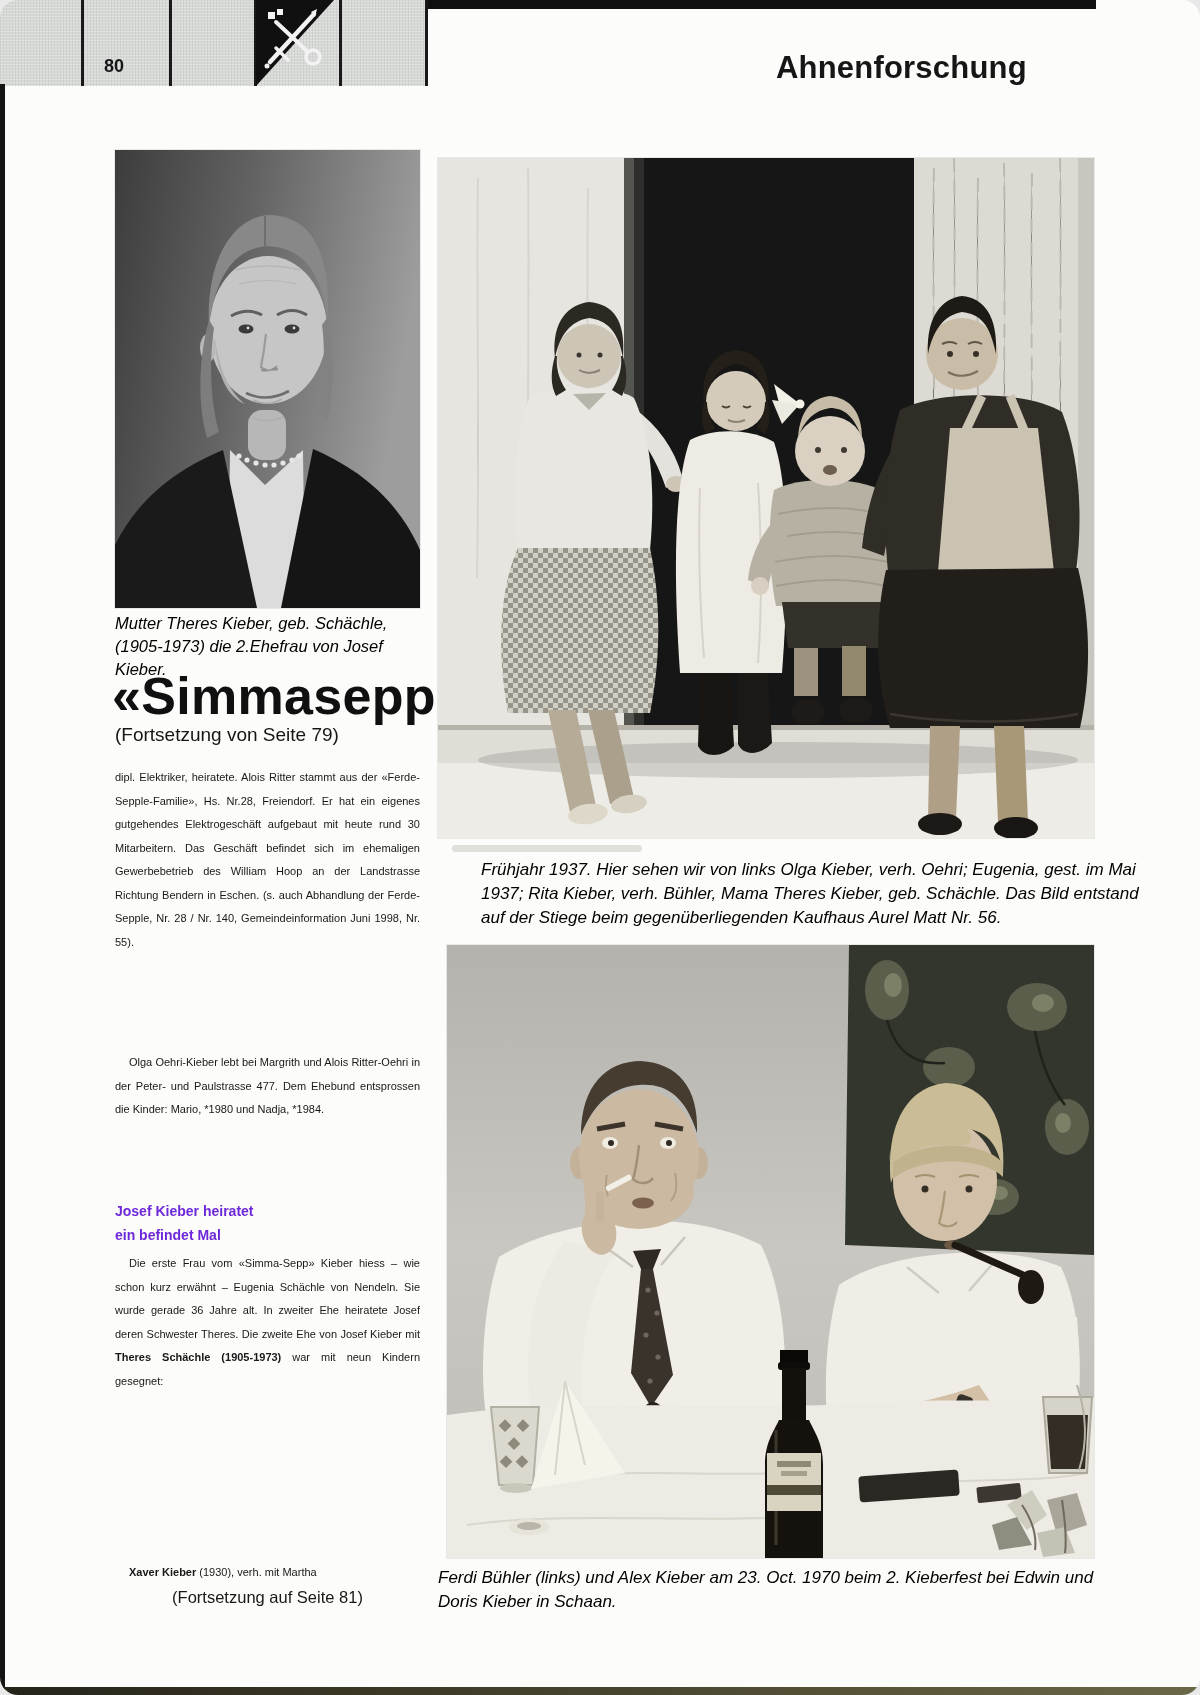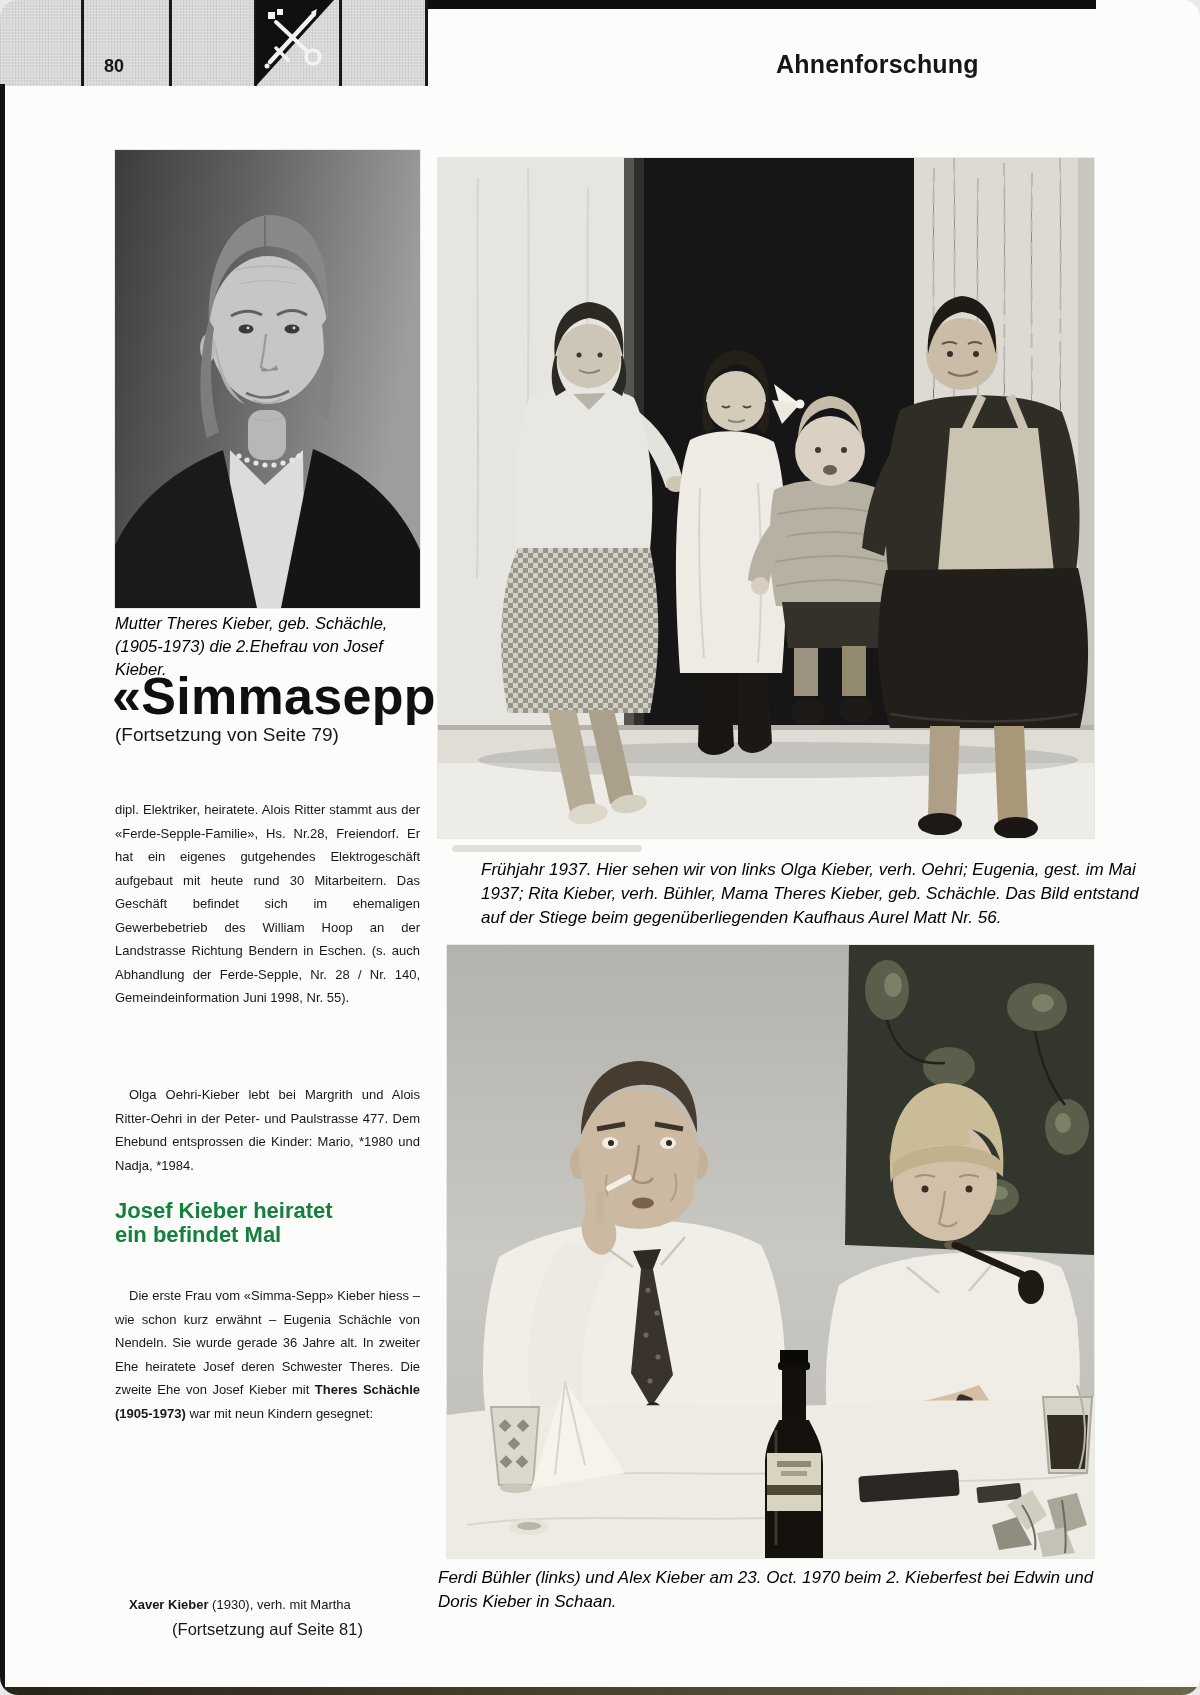--- a/index.html
+++ b/index.html
@@ -20,7 +20,7 @@
   .page-number{position:absolute;left:104px;top:56px;font-size:18px;font-weight:bold;color:#161616;}
   .emblem{position:absolute;left:256px;top:0;width:82px;height:86px;}
   .topbar{position:absolute;left:428px;top:0;width:668px;height:9px;background:#0f0f0f;}
-  .section-title{position:absolute;left:776px;top:50px;font-size:25px;font-weight:bold;letter-spacing:0.2px;color:#161616;}
+  .section-title{position:absolute;left:776px;top:50px;font-size:31px;font-weight:bold;letter-spacing:0.2px;color:#161616;}
   
   .col-left{left:115px;width:305px;position:absolute;}
   .photo-block{position:absolute;box-shadow:0 0 0 1px rgba(0,0,0,0.08);}

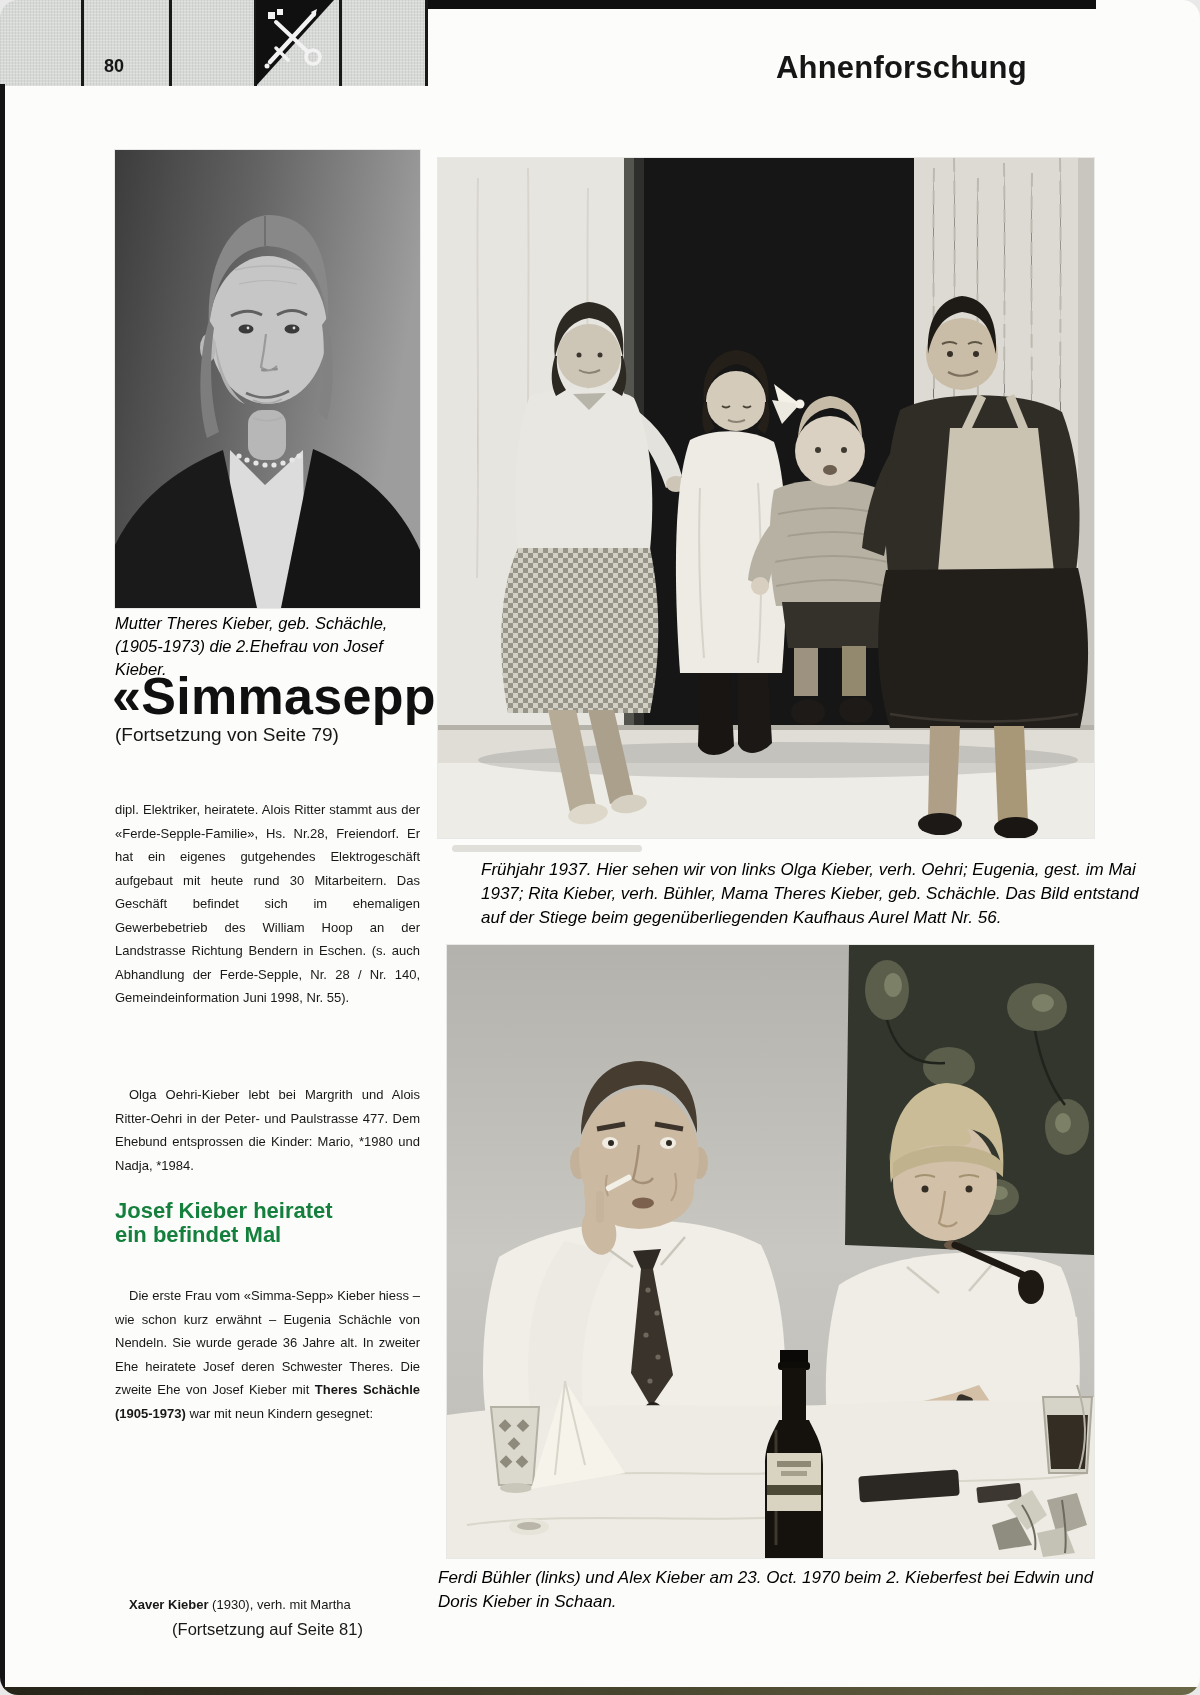--- a/index.html
+++ b/index.html
@@ -27,7 +27,7 @@
   .caption{font-style:italic;font-size:16.5px;line-height:23px;color:#000000;}
   .article-title{position:absolute;left:112px;top:666px;font-size:52px;font-weight:bold;letter-spacing:0.3px;color:#101010;}
   .cont-from{position:absolute;left:115px;top:724px;font-size:19px;color:#161616;}
-  .body-text{font-size:13px;line-height:23.5px;text-align:justify;color:#181818;margin-top:32px;}
+  .body-text{font-size:11px;line-height:23.5px;text-align:justify;color:#181818;}
   .indent{text-indent:14px;}
   .subhead{font-weight:bold;font-size:22px;line-height:24px;color:#15803d;}
   .cont-bottom{text-align:center;font-size:16.5px;margin-top:1px;}

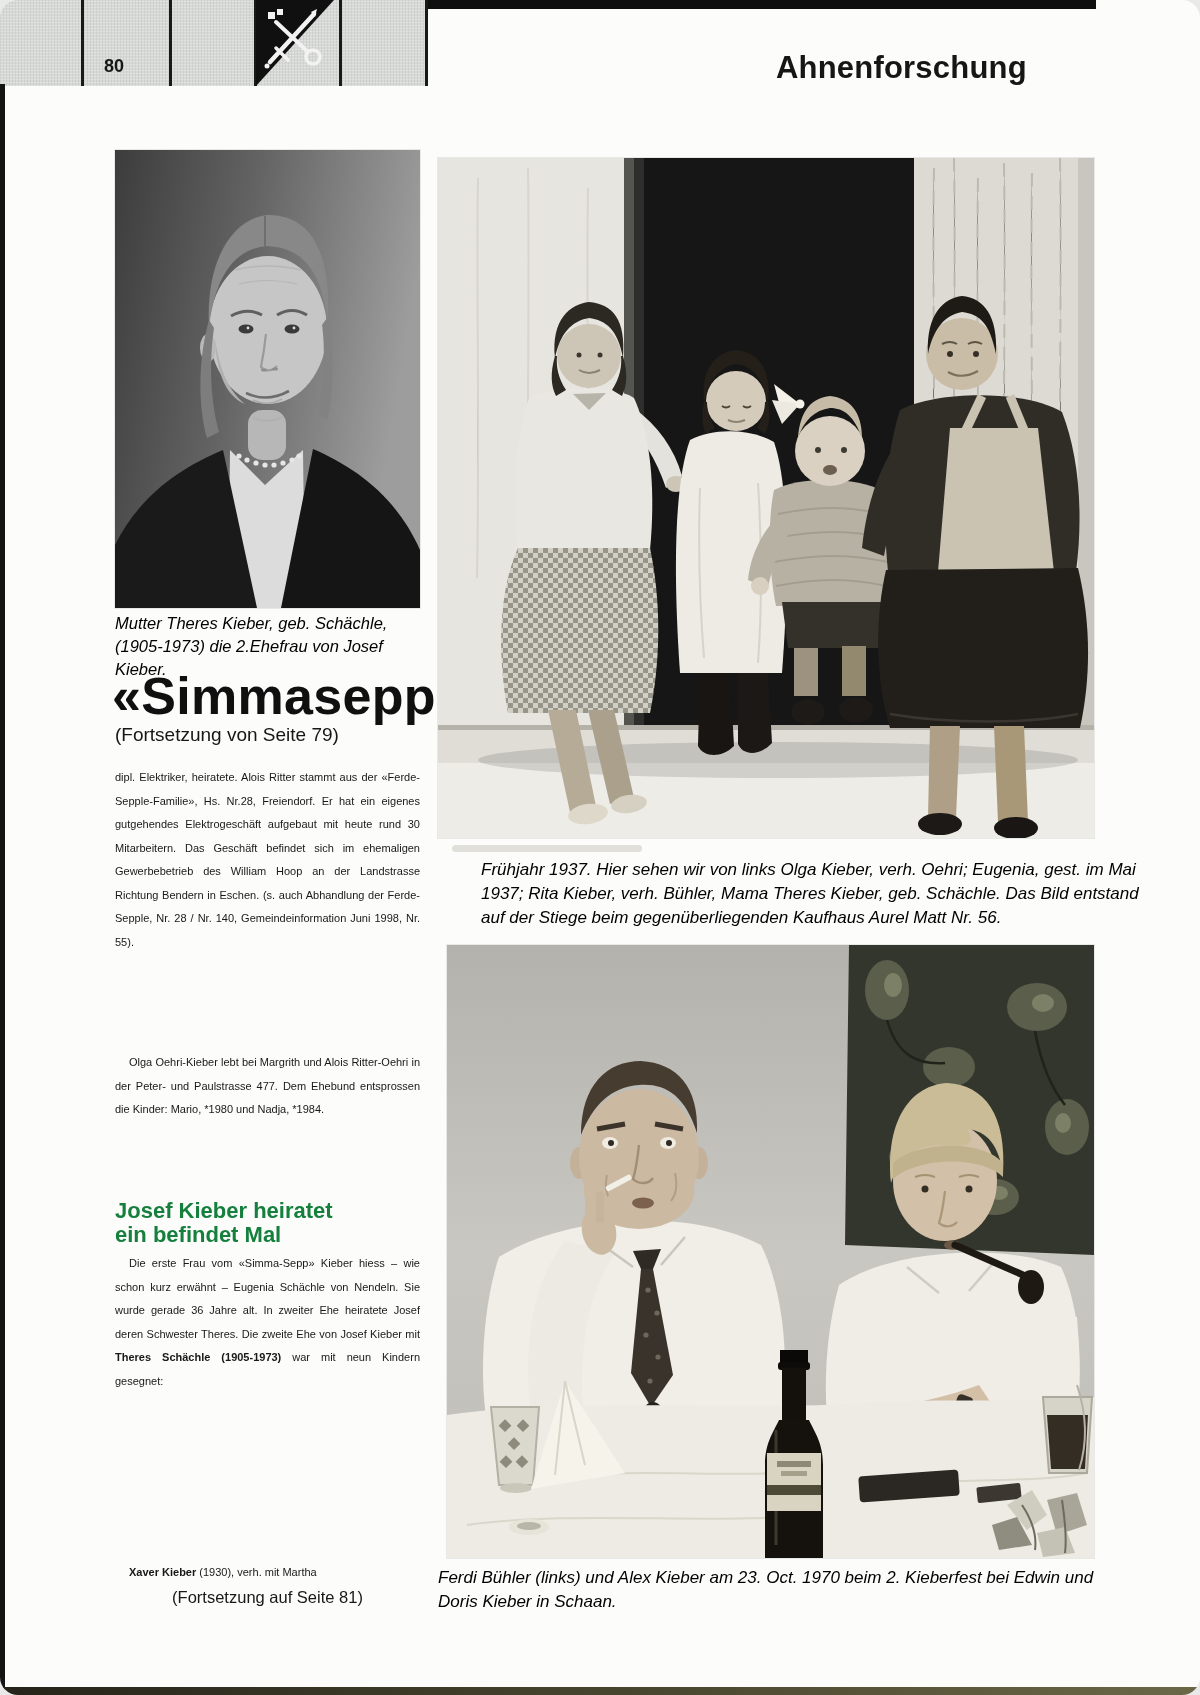--- a/index.html
+++ b/index.html
@@ -29,7 +29,7 @@
   .cont-from{position:absolute;left:115px;top:724px;font-size:19px;color:#161616;}
   .body-text{font-size:11px;line-height:23.5px;text-align:justify;color:#181818;}
   .indent{text-indent:14px;}
-  .subhead{font-weight:bold;font-size:22px;line-height:24px;color:#15803d;}
+  .subhead{font-weight:bold;font-size:14px;line-height:24px;color:#6d28d9;}
   .cont-bottom{text-align:center;font-size:16.5px;margin-top:1px;}
   p{margin:0;}
   

